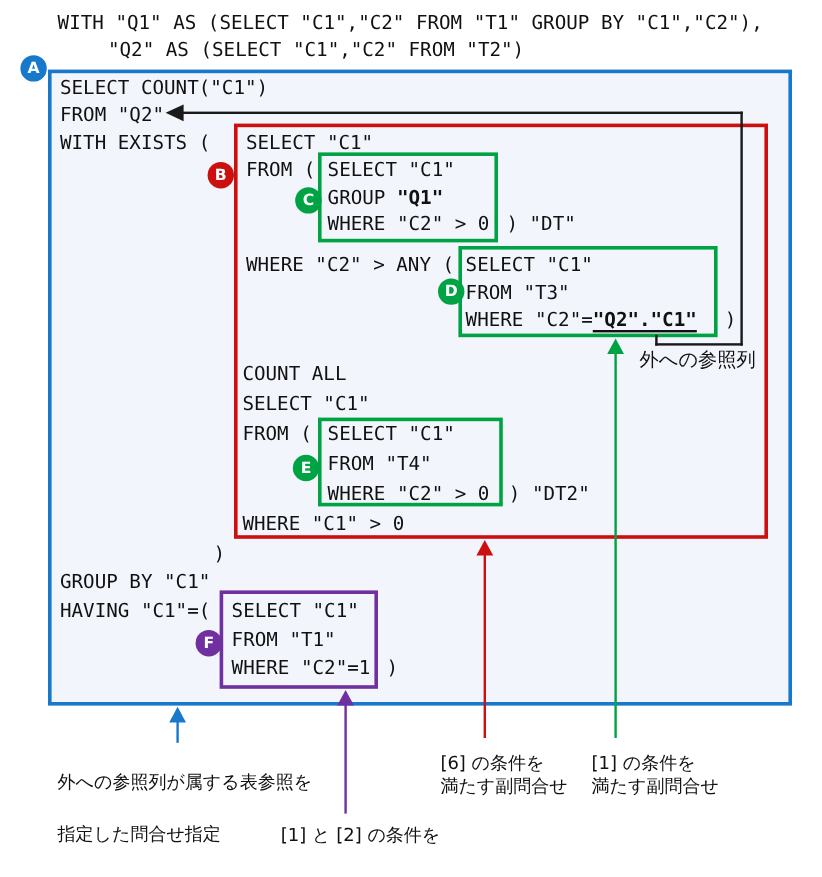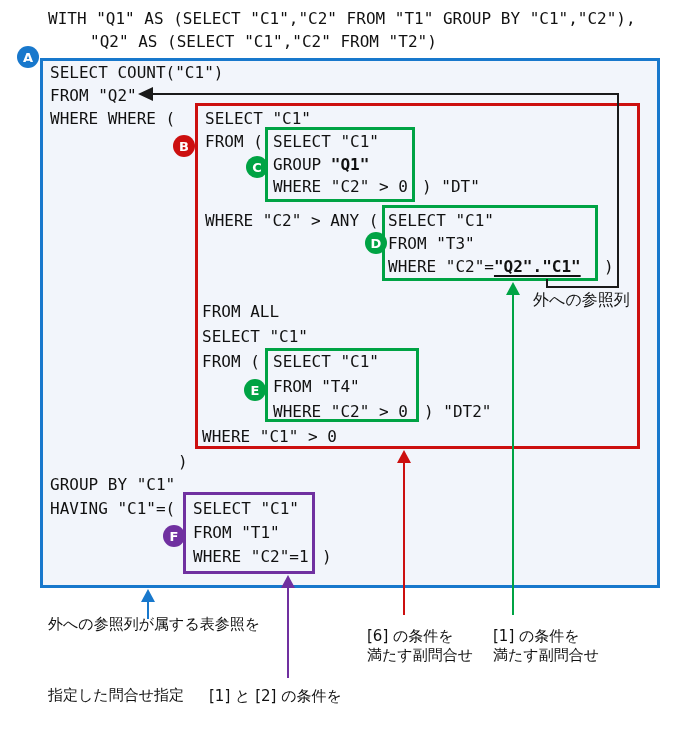--- a/index.html
+++ b/index.html
@@ -40,7 +40,7 @@
 
   <div class="sql" style="left:50px;top:64px;">SELECT COUNT("C1")</div>
   <div class="sql" style="left:50px;top:87px;">FROM "Q2"</div>
-  <div class="sql" style="left:50px;top:110px;">WHERE WHERE (</div>
+  <div class="sql" style="left:50px;top:110px;">WITH EXISTS (</div>
 
   <div class="sql" style="left:205px;top:110px;">SELECT "C1"</div>
   <div class="sql" style="left:205px;top:133px;">FROM (</div>

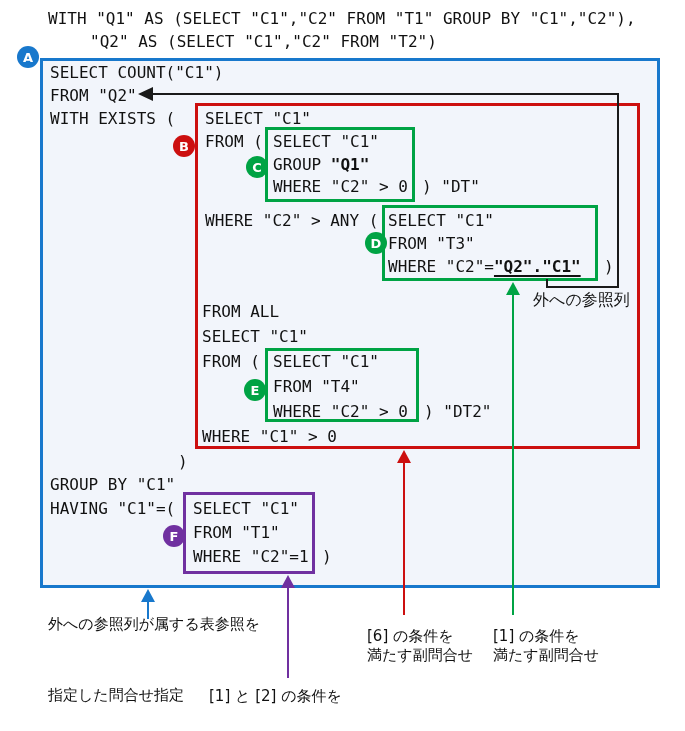--- a/index.html
+++ b/index.html
@@ -59,7 +59,7 @@
 
   <div class="jp16" style="left:533px;top:291px;text-align:center;">外への参照列</div>
 
-  <div class="sql" style="left:202px;top:303px;">FROM ALL</div>
+  <div class="sql" style="left:202px;top:303px;">COUNT ALL</div>
   <div class="sql" style="left:202px;top:328px;">SELECT "C1"</div>
   <div class="sql" style="left:202px;top:353px;">FROM (</div>
 

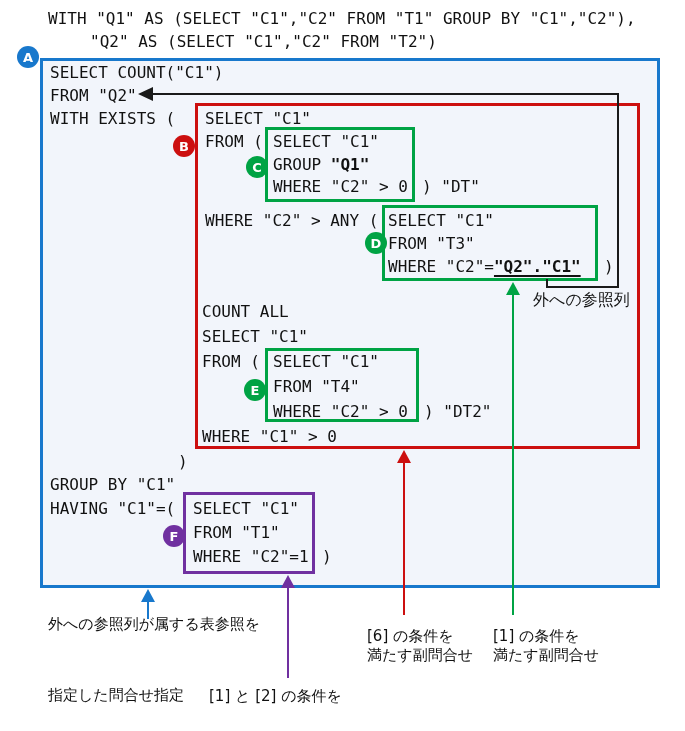--- a/index.html
+++ b/index.html
@@ -97,7 +97,7 @@
   <div class="arr" style="left:281px;top:575px;border-left:7px solid transparent;border-right:7px solid transparent;border-bottom:13px solid #7030a0;"></div>
   <div class="vline" style="left:287px;top:587px;width:2px;height:91px;background:#7030a0;"></div>
 
-  <div class="jp" style="left:48px;top:616px;">外への参照列が属する表参照を</div>
+  <div class="jp" style="left:48px;top:644px;">外への参照列が属する表参照を</div>
   <div class="jp" style="left:48px;top:647px;margin-top:40px;">指定した問合せ指定</div>
 
   <div class="jp" style="left:367px;top:628px;">[6] の条件を</div>

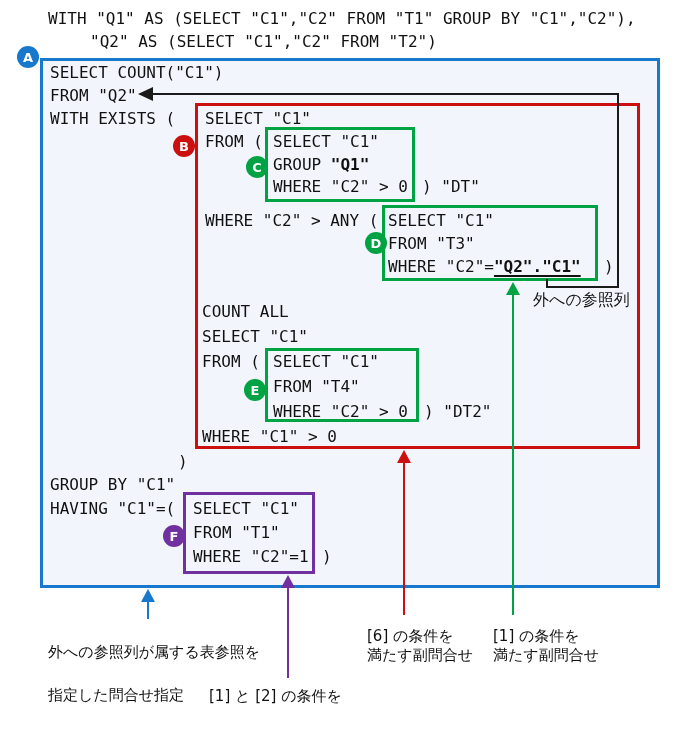--- a/index.html
+++ b/index.html
@@ -106,7 +106,7 @@
   <div class="jp" style="left:493px;top:628px;">[1] の条件を</div>
   <div class="jp" style="left:493px;top:647px;">満たす副問合せ</div>
 
-  <div class="jp" style="left:209px;top:688px;">[1] と [2] の条件を</div>
+  <div class="jp" style="left:234px;top:688px;">[1] と [2] の条件を</div>
 
 </div>
 

